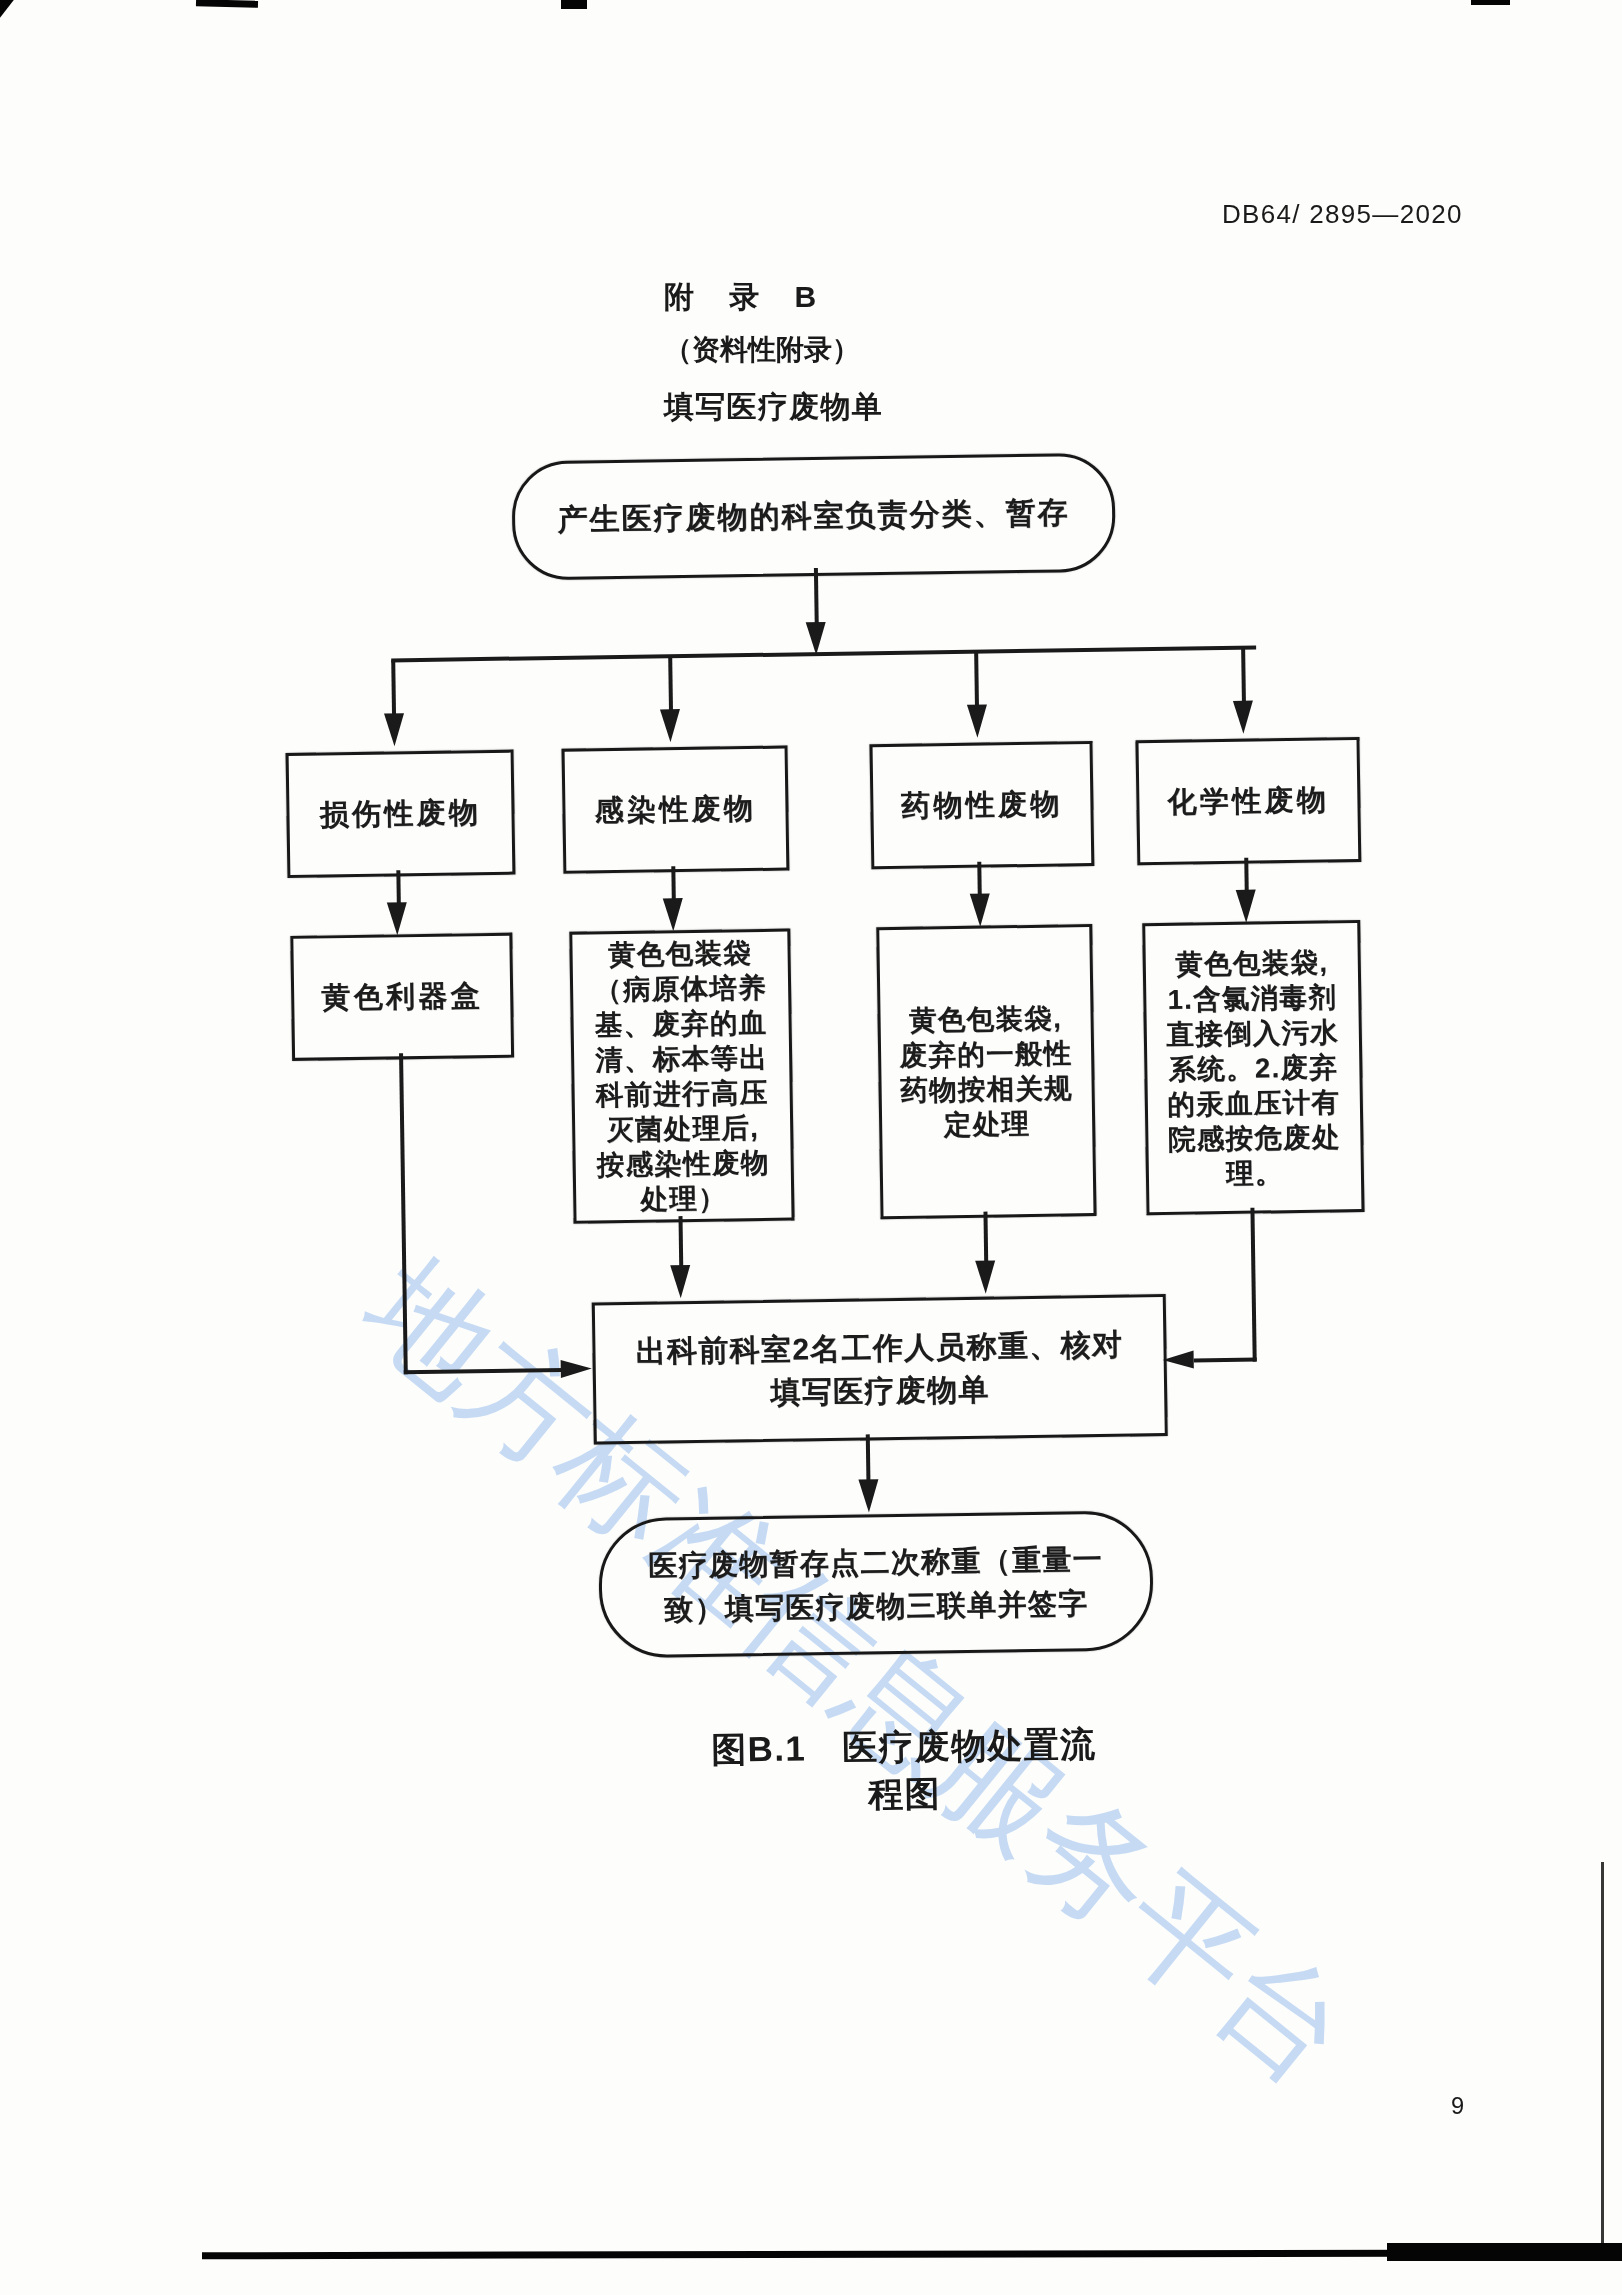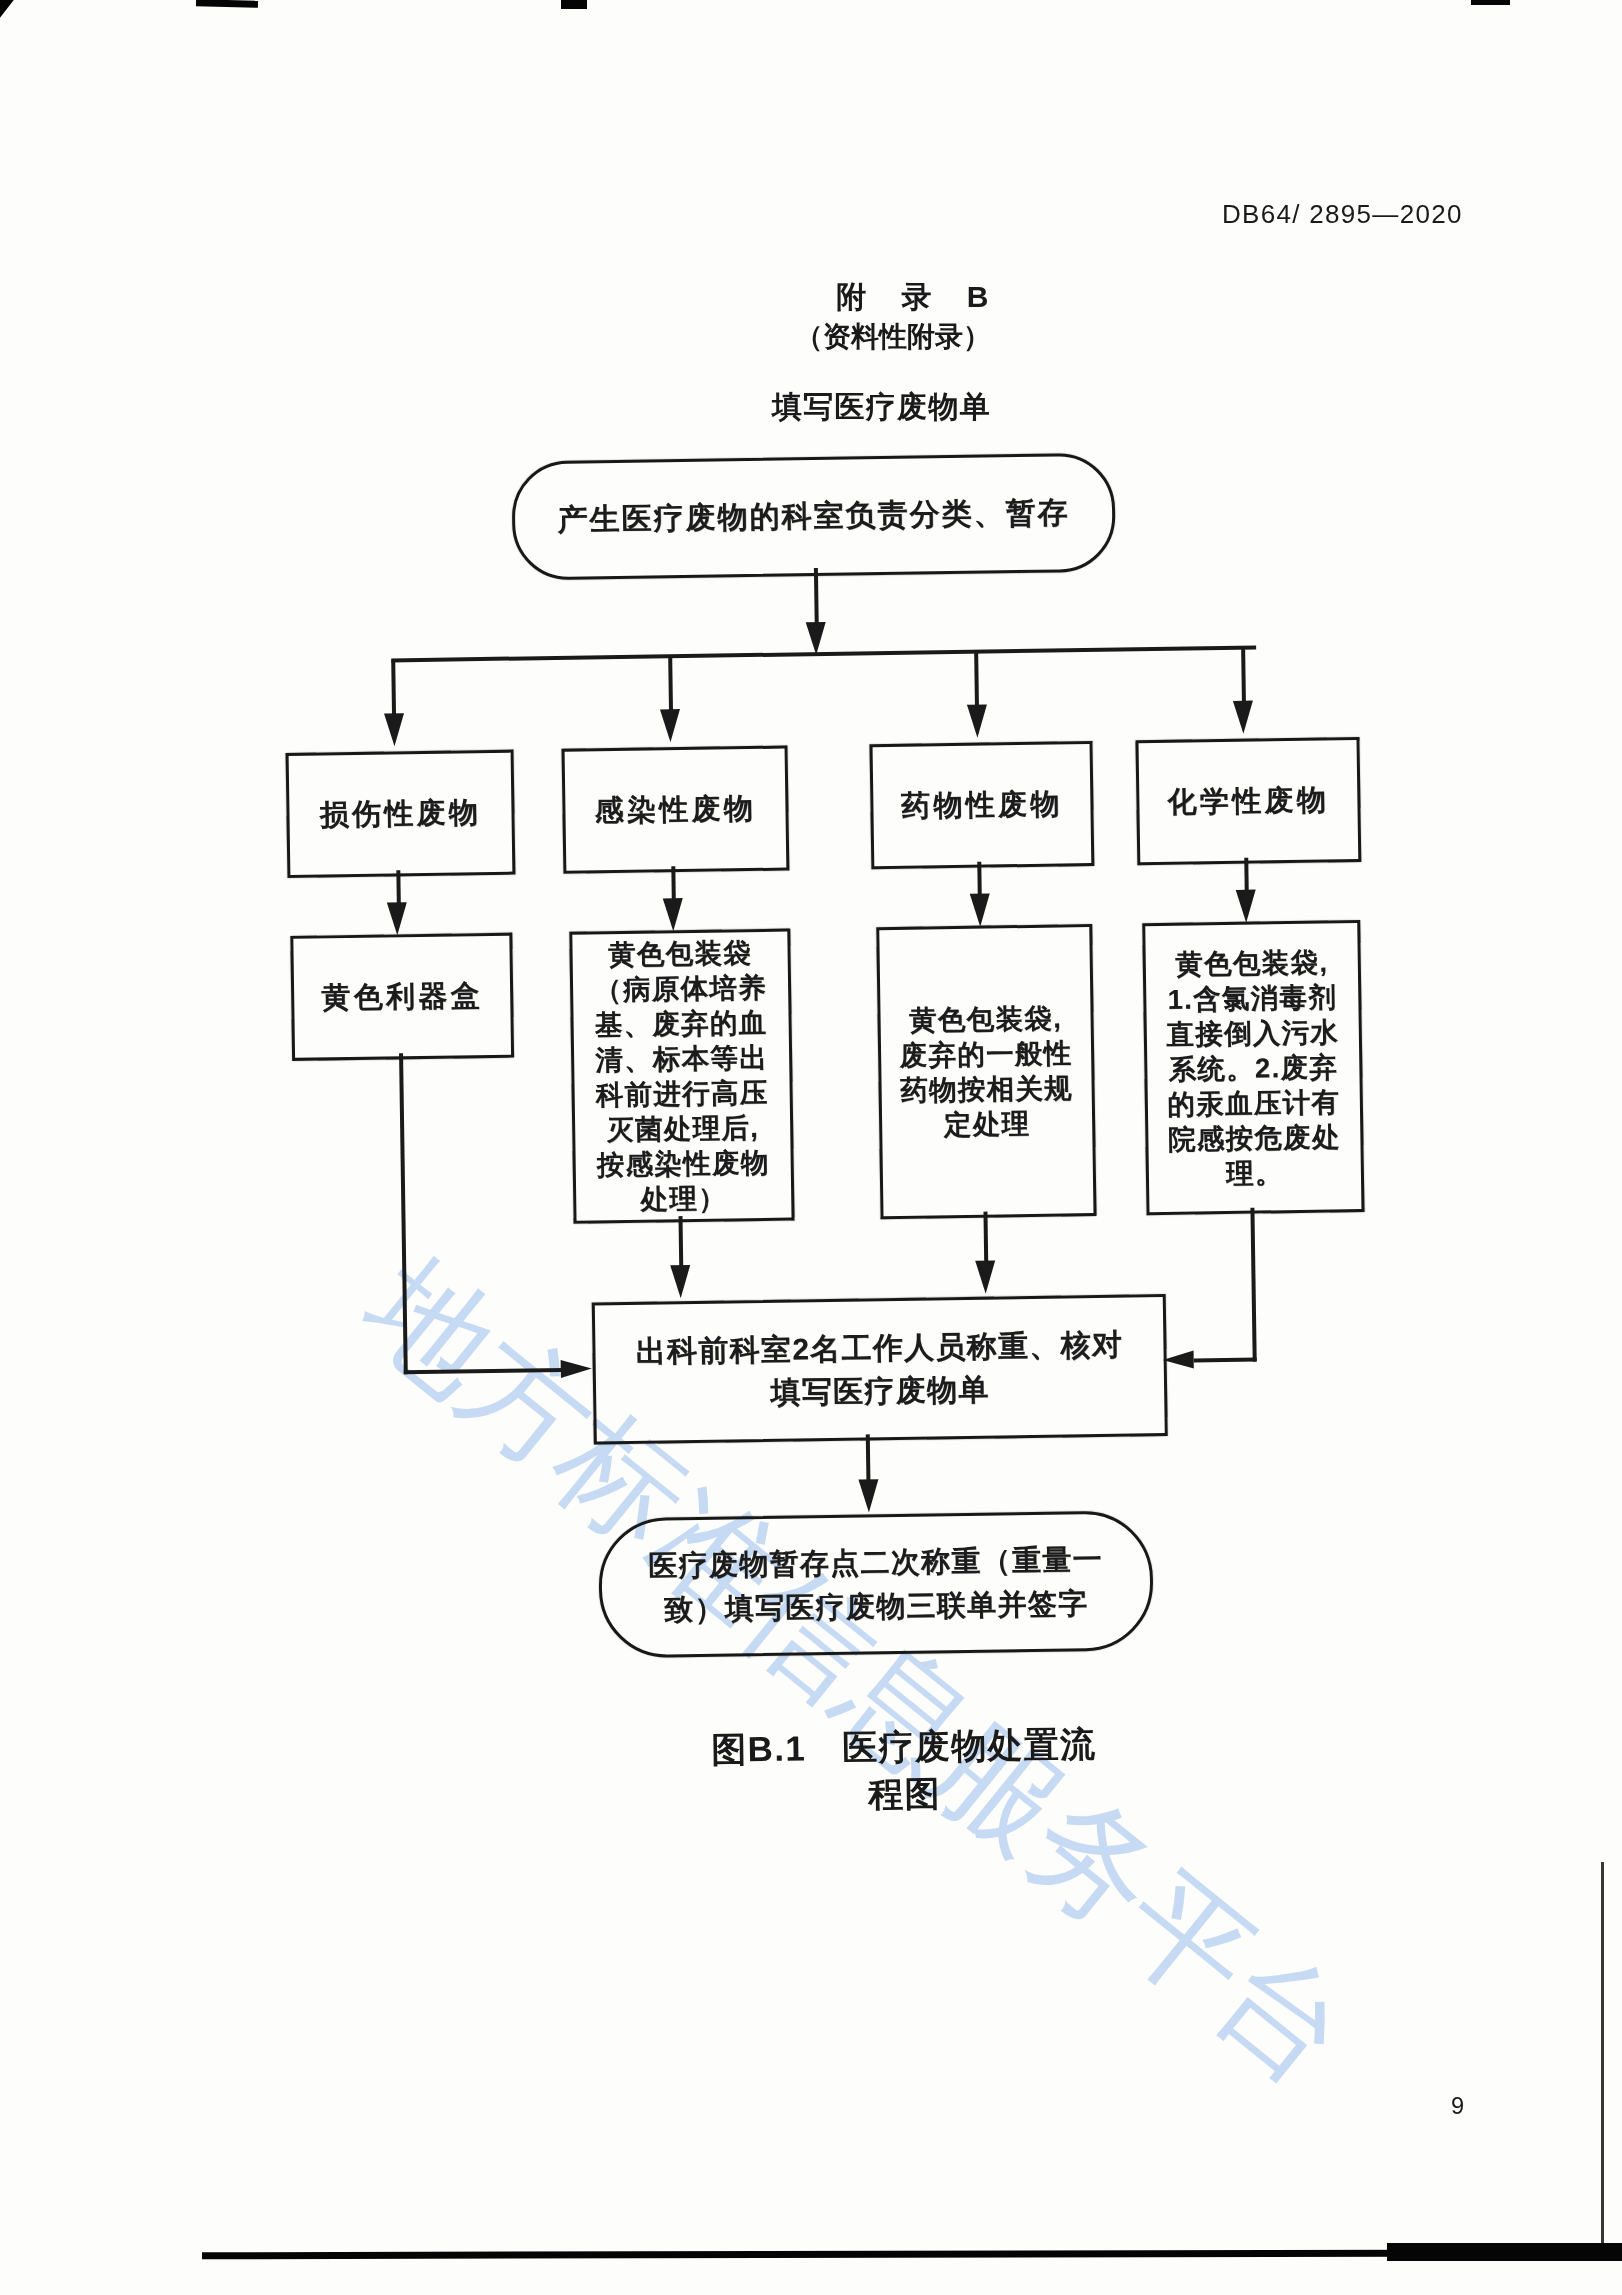--- a/index.html
+++ b/index.html
@@ -19,7 +19,7 @@
   }
   
   .doc-header{position:absolute; left:1222px; top:199px; font-size:26px; letter-spacing:1.3px; z-index:3;}
-  .title-line{position:absolute; left:664px; width:327px; text-align:right; z-index:3;}
+  .title-line{position:absolute; left:664px; width:327px; text-align:left; z-index:3;}
   .t1{top:277px; font-size:30px; font-weight:700; letter-spacing:2.6px;}
   .t2{top:318px; font-size:28px; font-weight:600;}
   .t3{top:387px; font-size:30px; font-weight:700; letter-spacing:1.3px;}

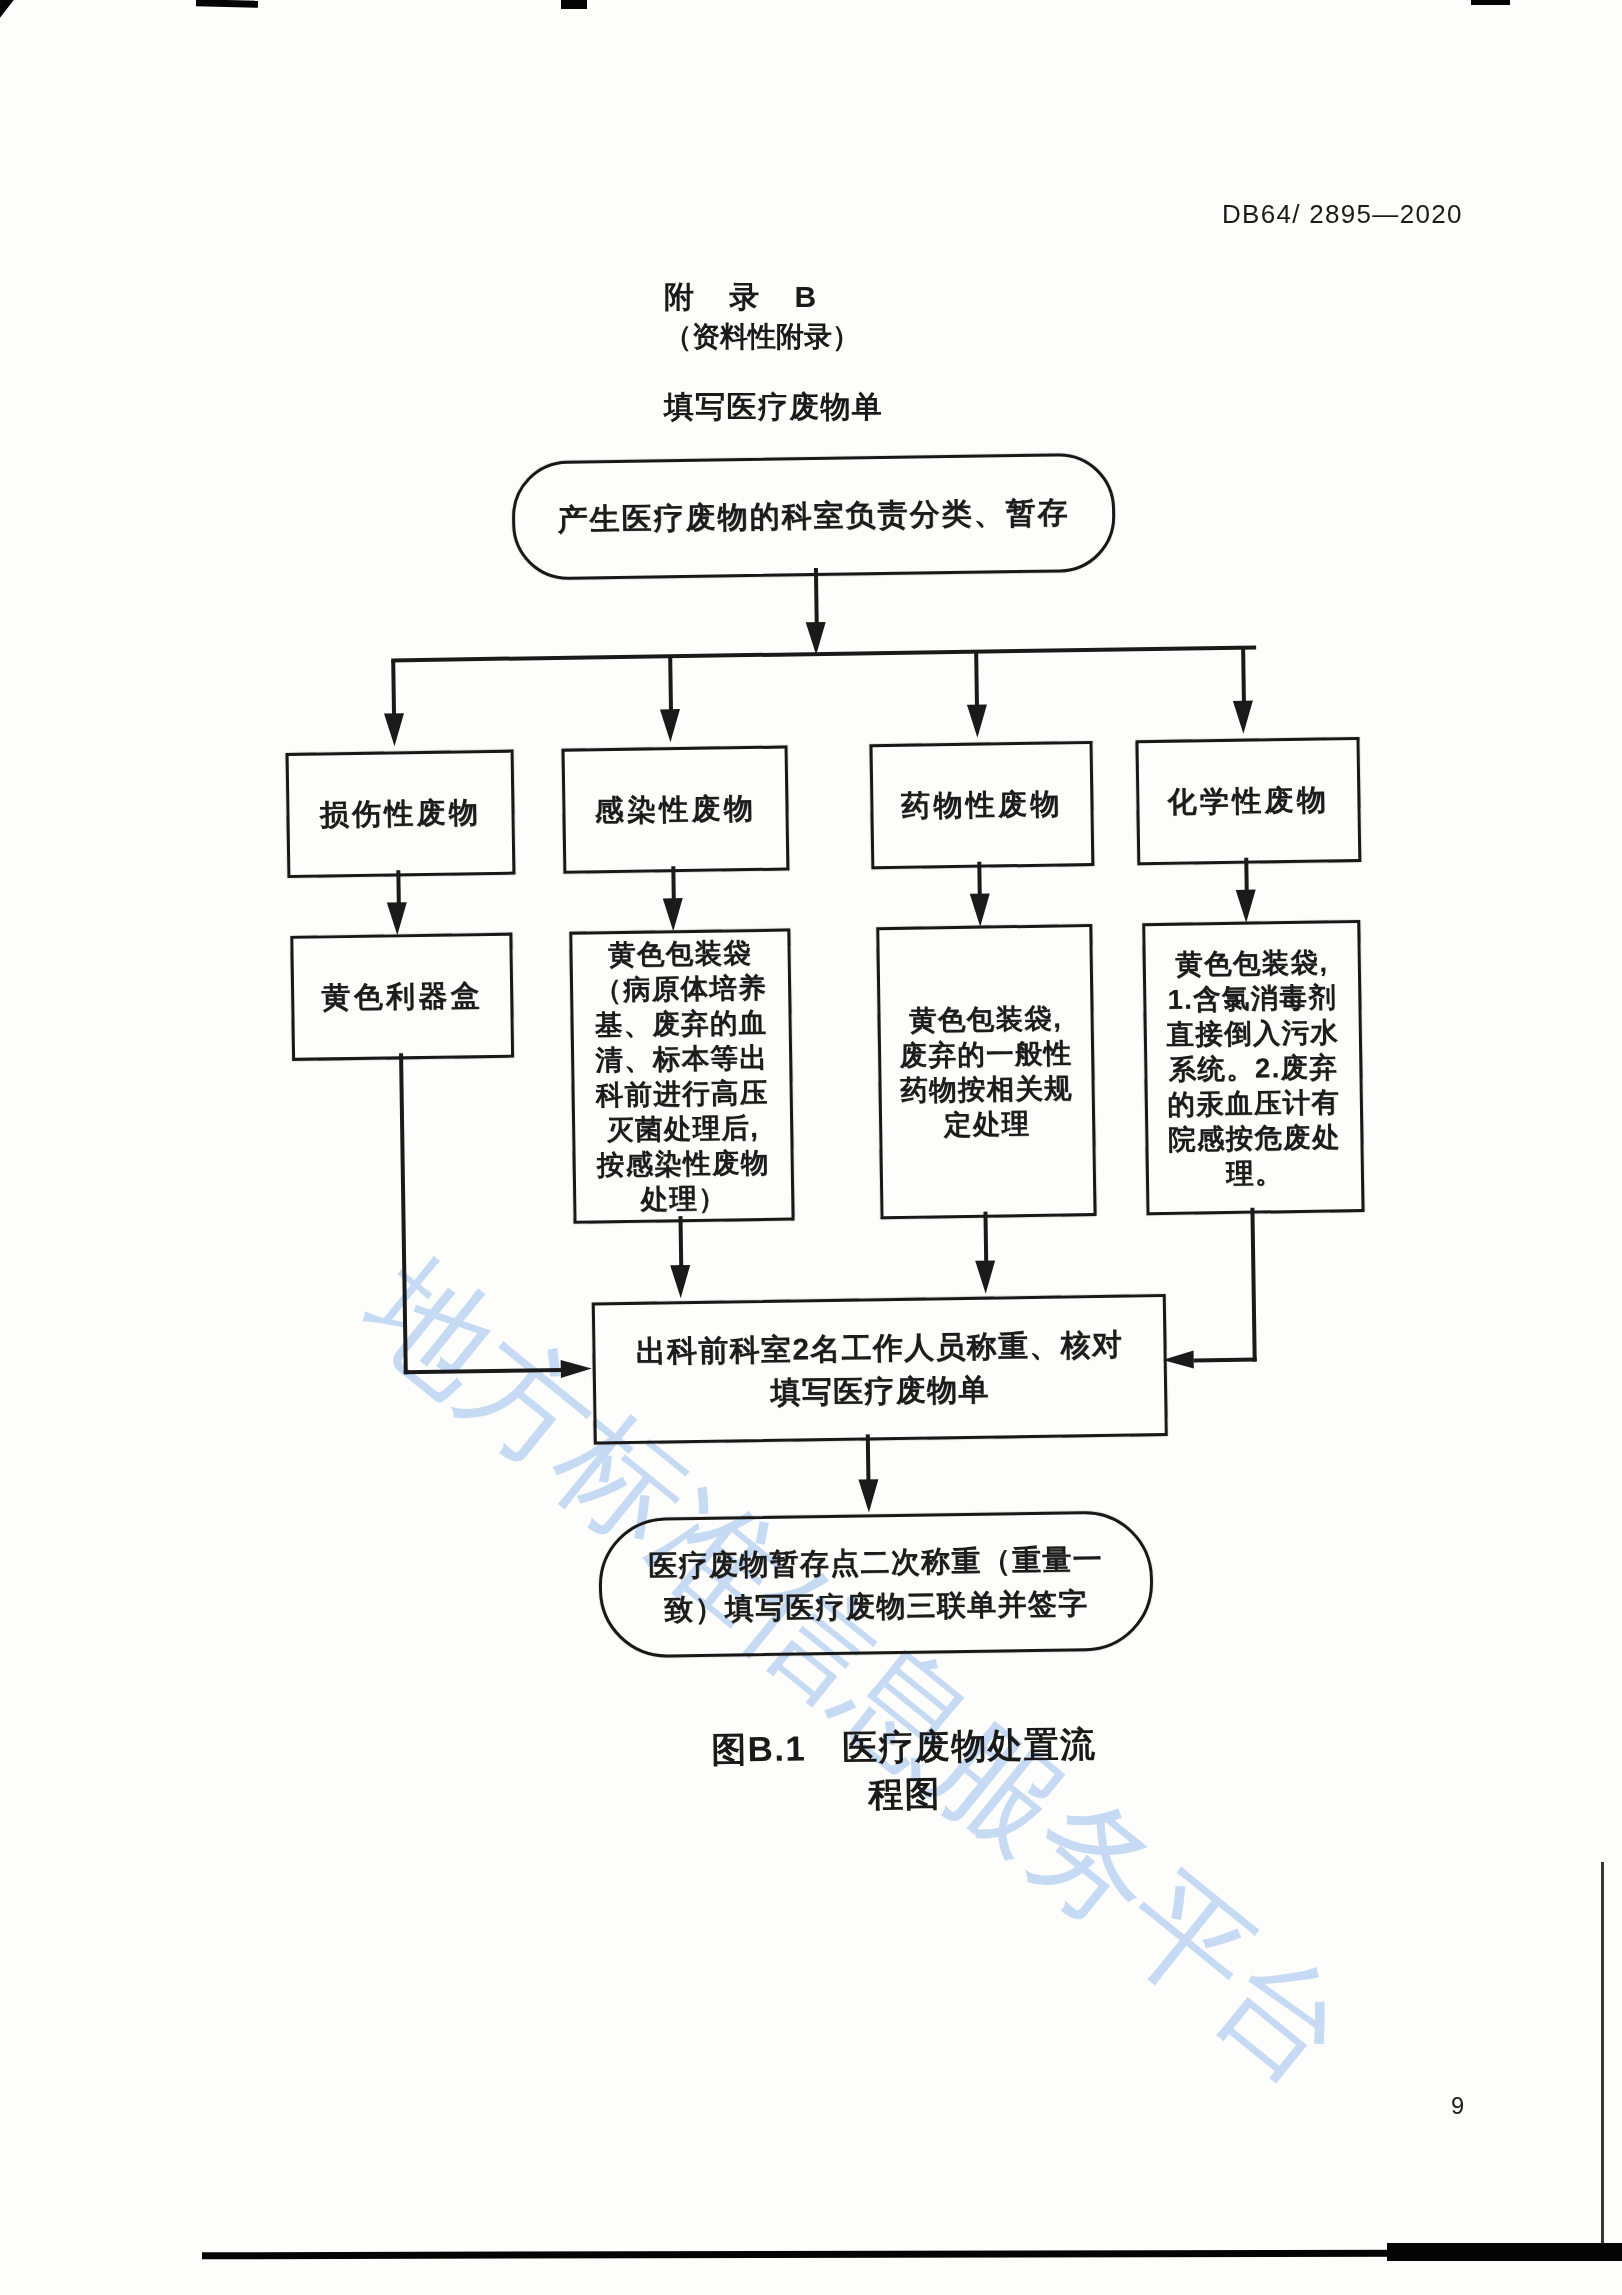--- a/index.html
+++ b/index.html
@@ -21,7 +21,7 @@
   .doc-header{position:absolute; left:1222px; top:199px; font-size:26px; letter-spacing:1.3px; z-index:3;}
   .title-line{position:absolute; left:664px; width:327px; text-align:left; z-index:3;}
   .t1{top:277px; font-size:30px; font-weight:700; letter-spacing:2.6px;}
-  .t2{top:318px; font-size:28px; font-weight:600;}
+  .t2{top:331px; font-size:28px; font-weight:600;}
   .t3{top:387px; font-size:30px; font-weight:700; letter-spacing:1.3px;}
   .page-num{position:absolute; left:1438px; top:2093px; width:39px; text-align:center; font-size:23.6px; z-index:3;}
   

